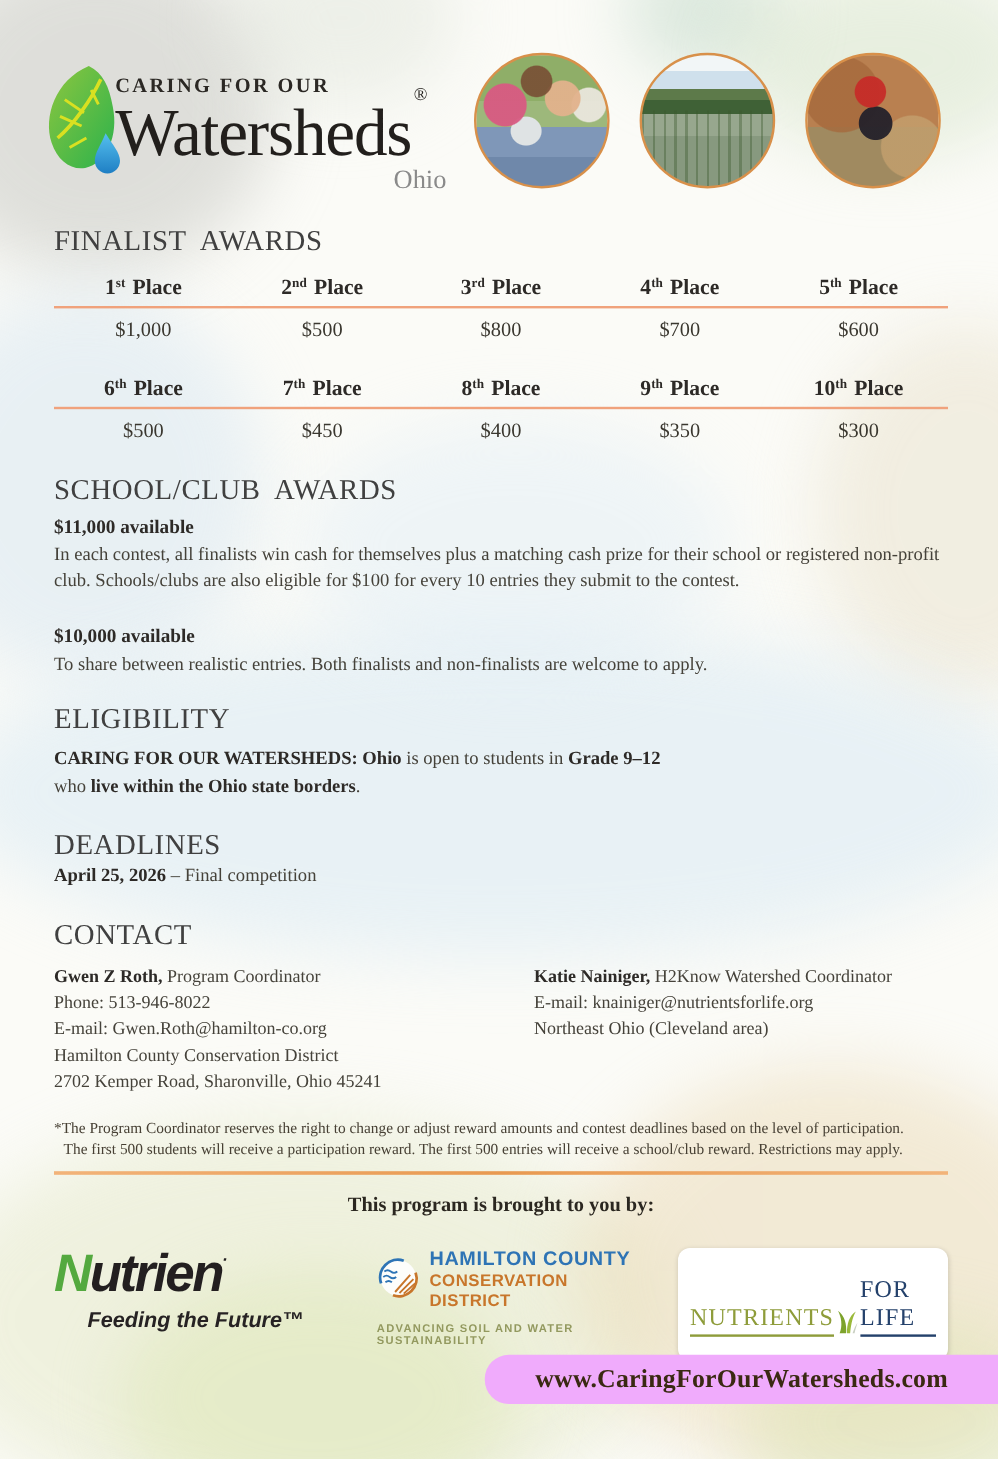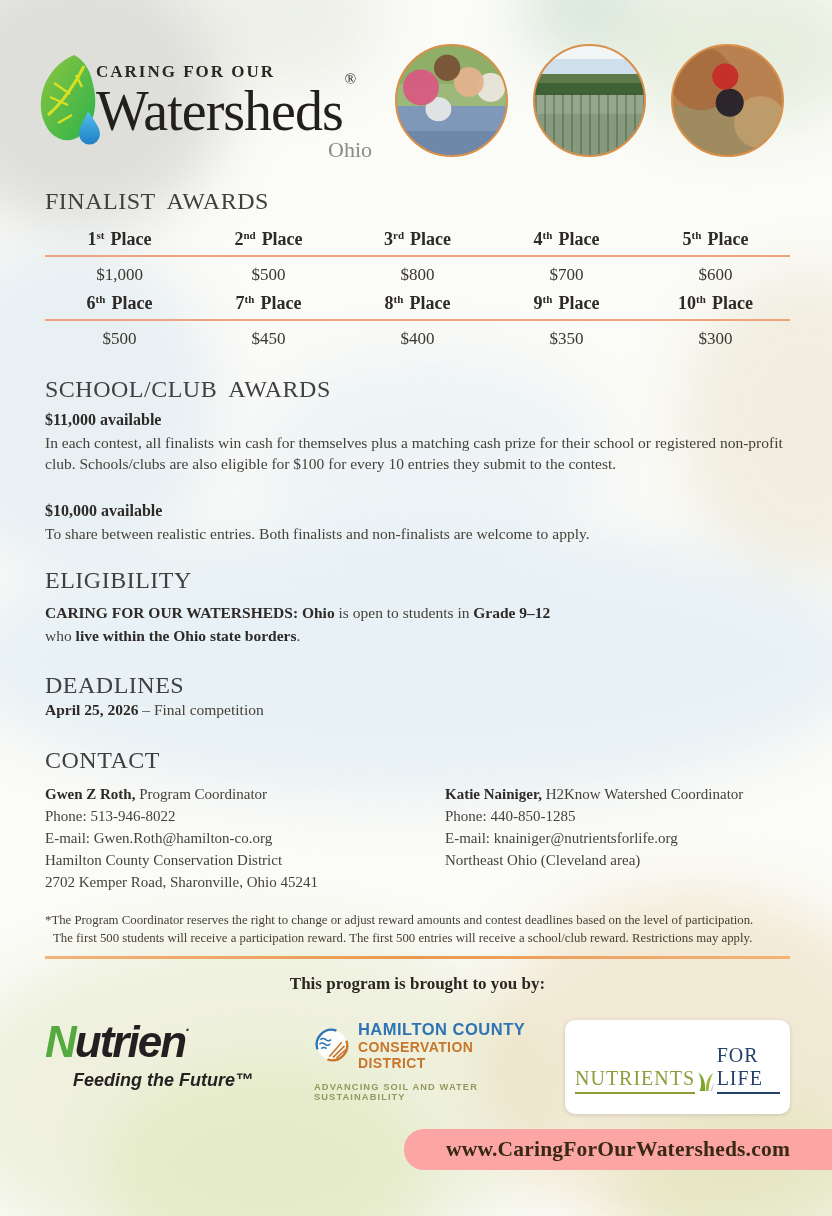--- a/index.html
+++ b/index.html
@@ -66,7 +66,7 @@
   .pl-w{margin-left:6px;}
   .t-rule{border-top:2px solid #f0a27c;margin:5px 0 8px;}
   .t-values{font-size:17px;color:#3a372f;justify-content:flex-end;}
-  .t-group2{margin-top:8px;}
+  .t-group2{margin-top:28px;}
 
   .section{margin-top:27px;}
   .amount{font-size:16px;font-weight:bold;color:#2d2a27;margin-top:8px;}

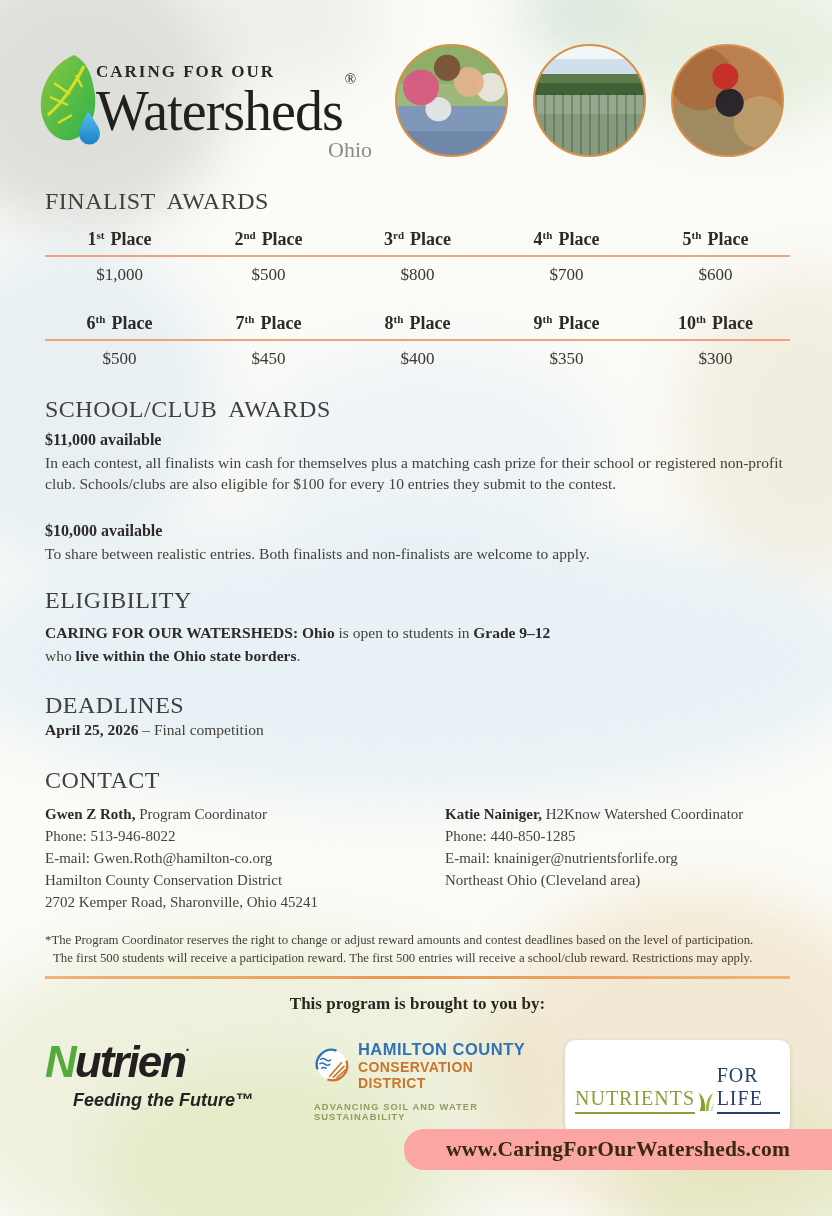--- a/index.html
+++ b/index.html
@@ -229,7 +229,6 @@
           </div>
           <div class="contact-col contact-right">
             <div><b>Katie Nainiger,</b><span> H2Know Watershed Coordinator</span></div>
-            <div>Phone: 440-850-1285</div>
             <div>E-mail: knainiger@nutrientsforlife.org</div>
             <div>Northeast Ohio (Cleveland area)</div>
           </div>

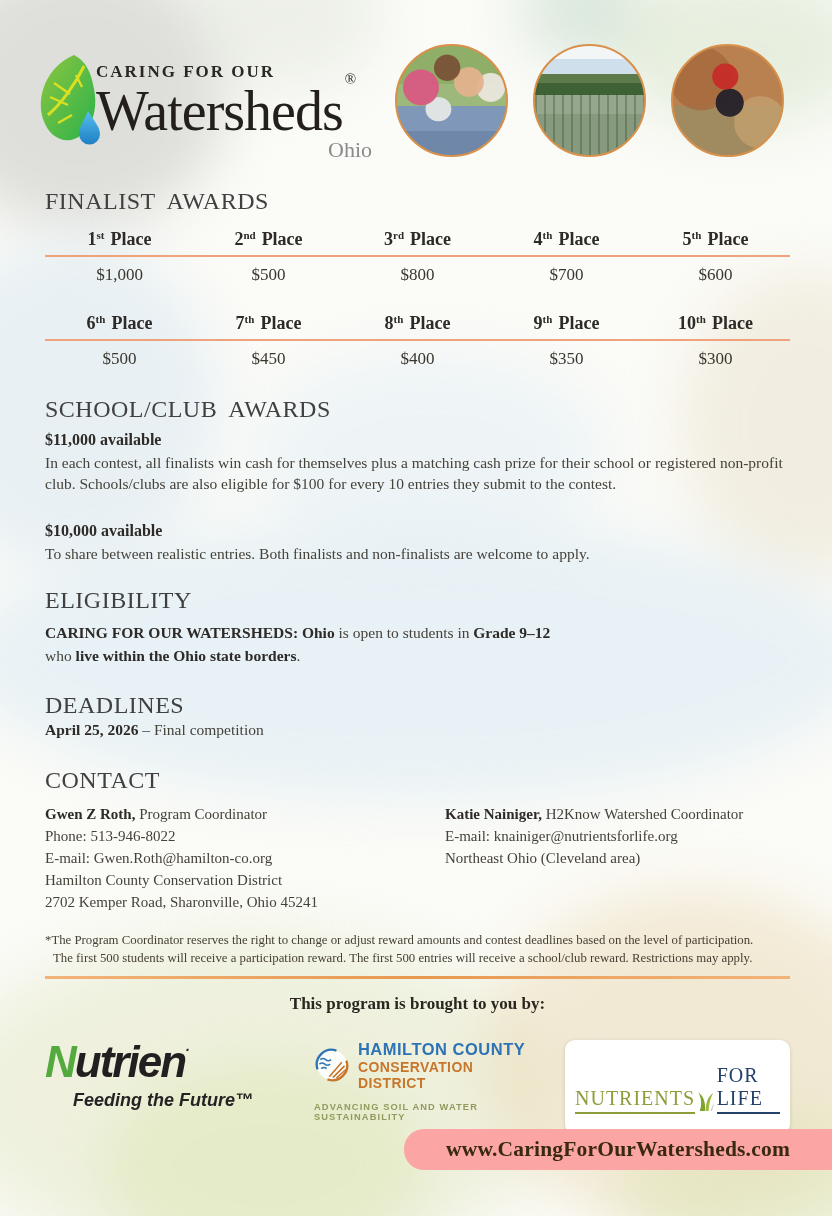--- a/index.html
+++ b/index.html
@@ -106,7 +106,7 @@
 
   
   .url-bar{position:absolute;left:404px;top:1129px;width:428px;height:41px;
-    background:#fca5a5;border-radius:20px 0 0 20px;display:flex;align-items:center;justify-content:center;
+    background:#f0abfc;border-radius:20px 0 0 20px;display:flex;align-items:center;justify-content:center;
     font-size:21.5px;font-weight:bold;color:#3a2912;letter-spacing:.2px;}
 </style>
 </head>

